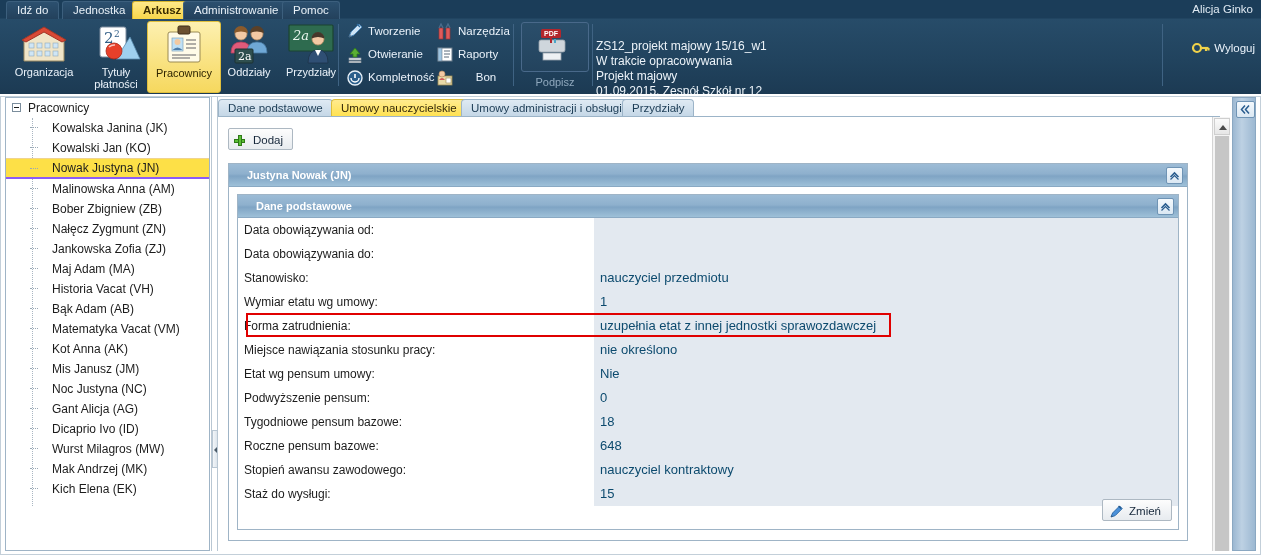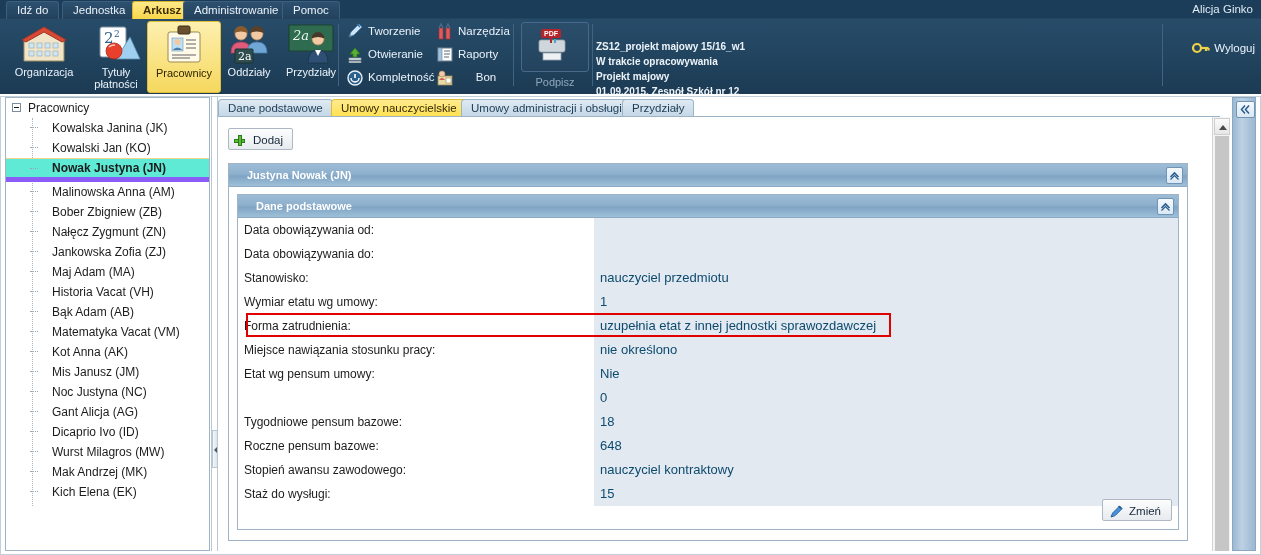--- a/index.html
+++ b/index.html
@@ -67,7 +67,7 @@
 
   .docinfo{
     position:absolute;left:596px;top:21px;width:560px;
-    color:#ecf3f9;font-size:10px;line-height:15px;white-space:nowrap;font-weight:bold;
+    color:#ecf3f9;font-size:12px;line-height:15px;white-space:nowrap;
   }
 
   .logoutbtn{

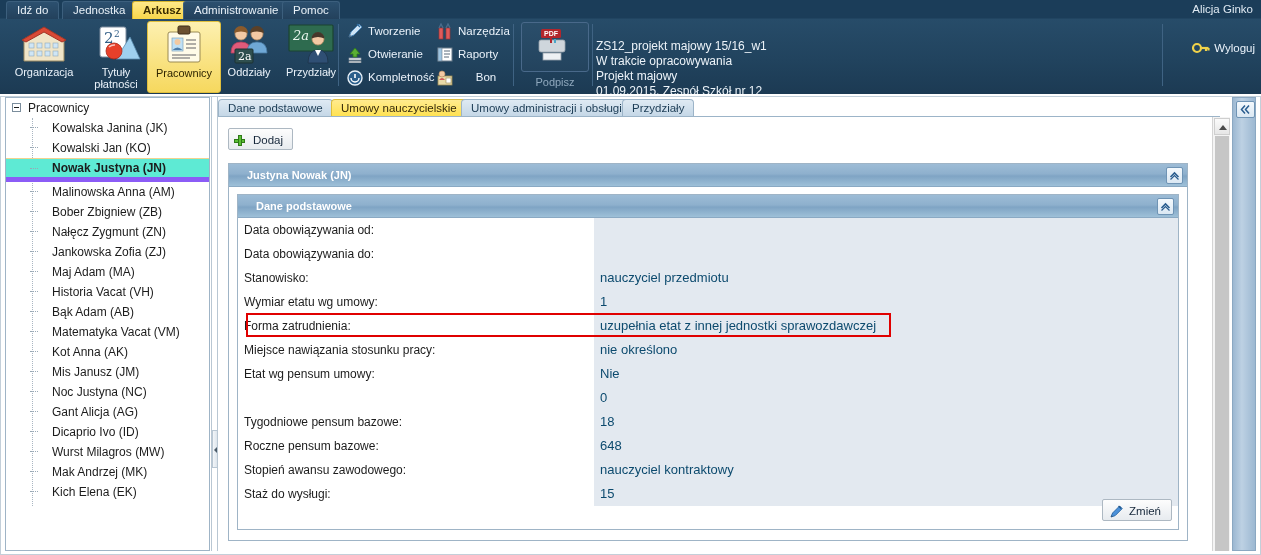--- a/index.html
+++ b/index.html
@@ -101,7 +101,7 @@
     content:"";position:absolute;left:24px;top:9px;width:8px;height:1px;
     border-top:1px dotted #99a8b5;
   }
-  .treeitem.sel{background:#5eead4;border-top:1px solid #f0d48f;border-bottom:5px solid #8b5cf6;height:18px;line-height:18px;font-weight:bold;}
+  .treeitem.sel{background:#fde047;border-top:1px solid #f0d48f;border-bottom:2px solid #8b5cf6;height:18px;line-height:18px;}
   .vdots{position:absolute;left:26px;top:20px;width:1px;height:388px;border-left:1px dotted #a9b6c2;}
 
   

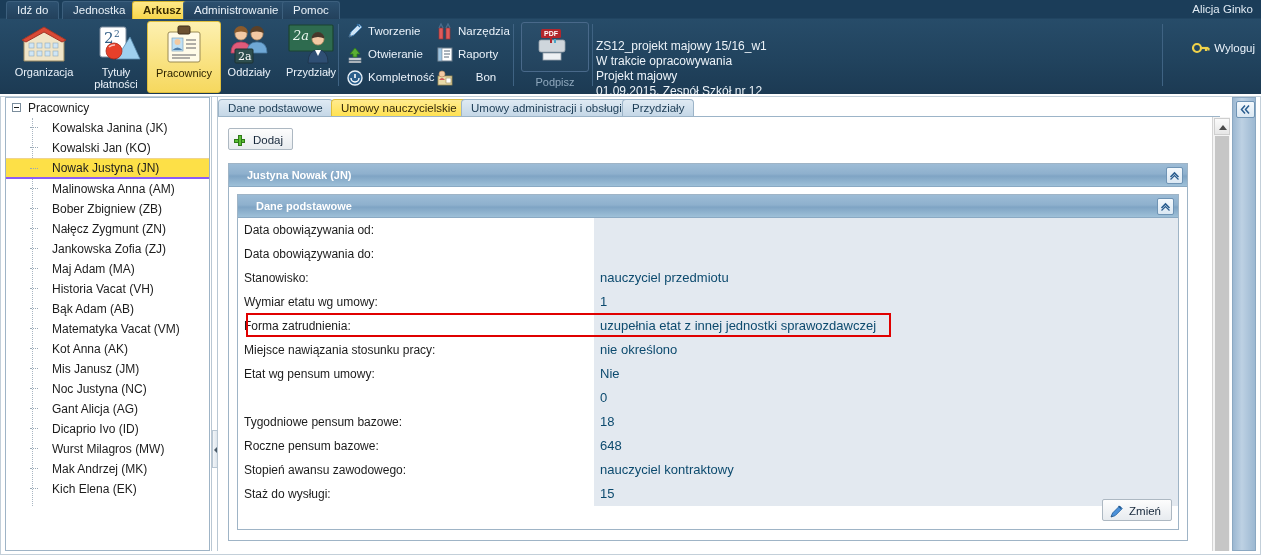--- a/index.html
+++ b/index.html
@@ -566,6 +566,7 @@
                 <div class="fcell-v">Nie</div>
               </div>
               <div class="frow">
+                <div class="fcell-l">Podwyższenie pensum:</div>
                 <div class="fcell-v">0</div>
               </div>
               <div class="frow">

